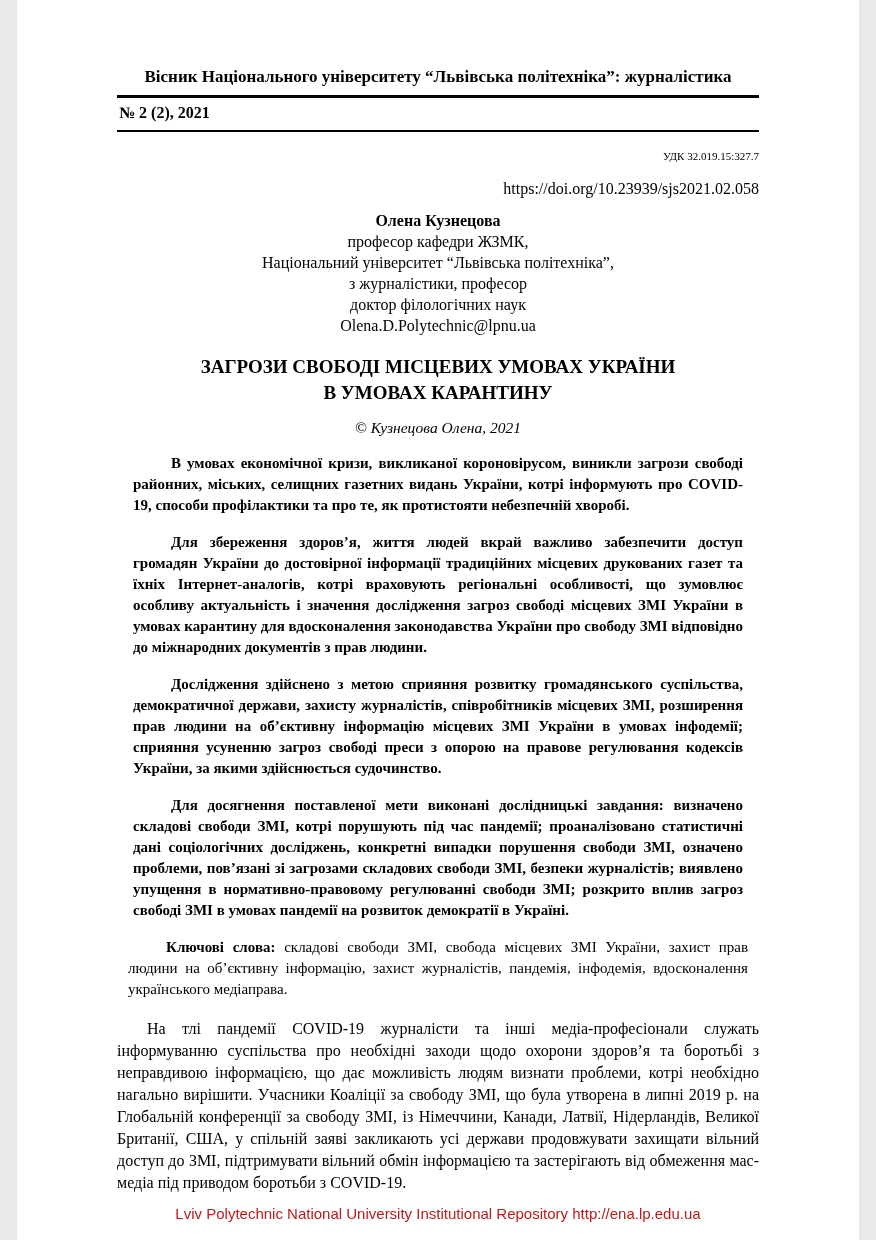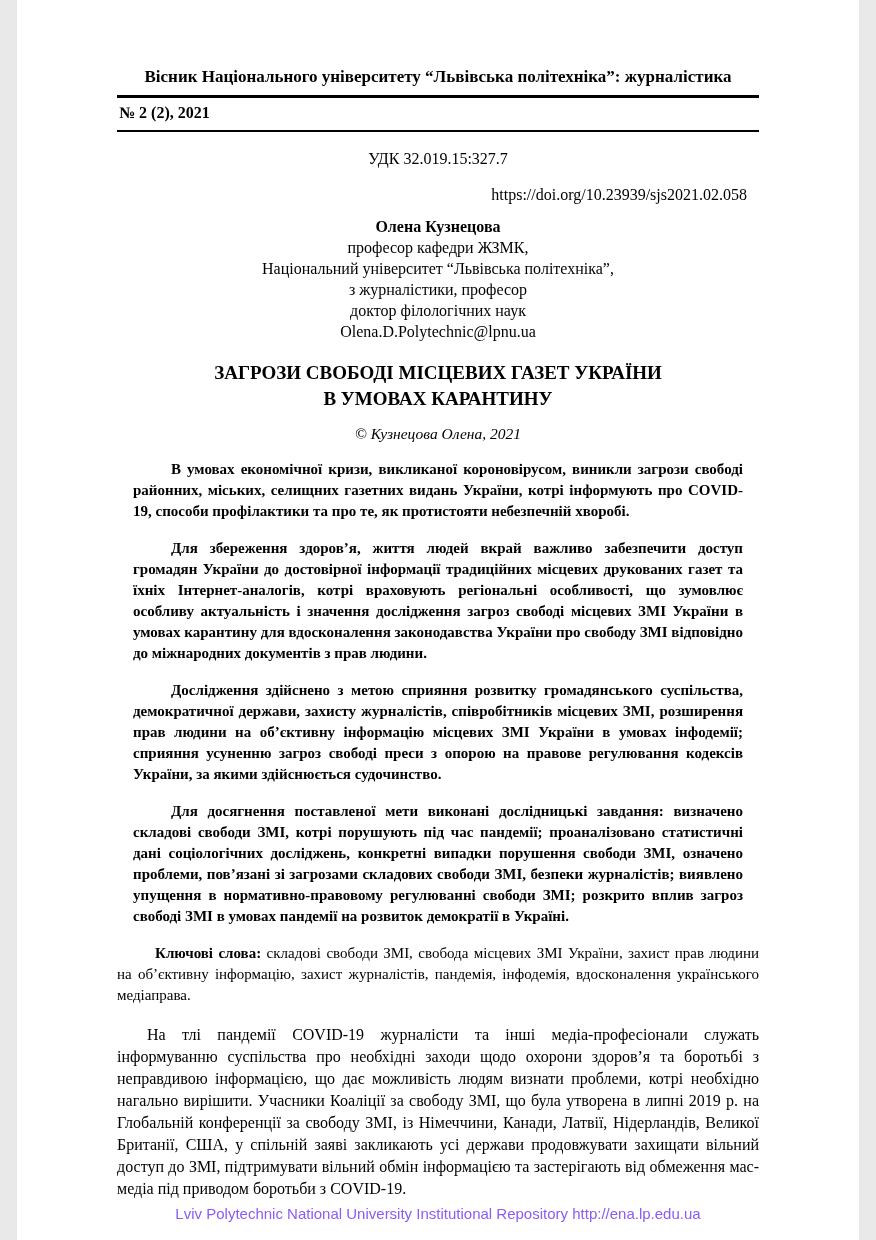--- a/index.html
+++ b/index.html
@@ -31,7 +31,7 @@
     padding: 5px 0 7px 2px;
   }
   .meta-block { text-align: right; }
-  .udc { margin: 18px 0 0 0; font-size: 16px; text-align: center; }
+  .udc { margin: 18px 0 0 0; font-size: 11px; }
   .doi { margin: 18px 12px 0 0; font-size: 16px; }
   .author-block {
     text-align: center;

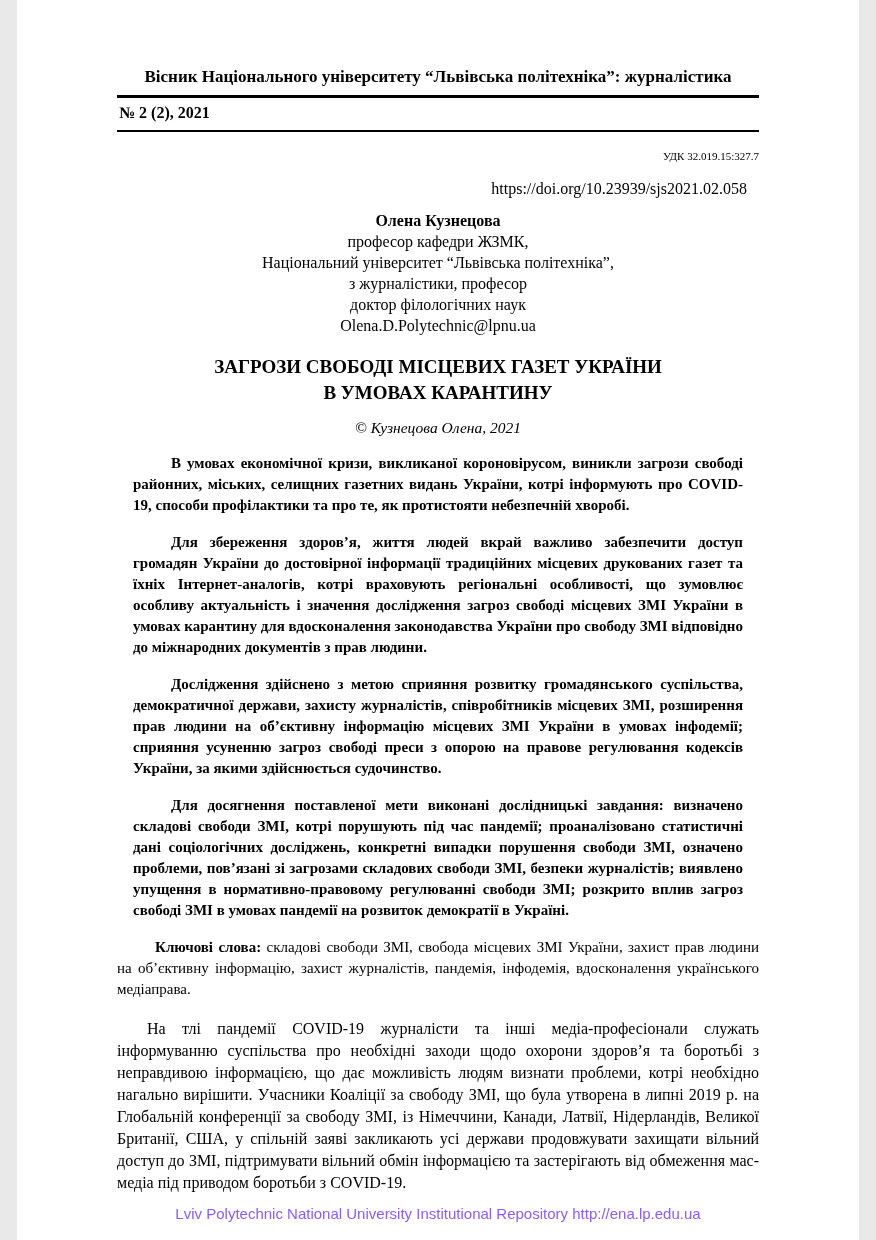--- a/index.html
+++ b/index.html
@@ -32,7 +32,7 @@
   }
   .meta-block { text-align: right; }
   .udc { margin: 18px 0 0 0; font-size: 11px; }
-  .doi { margin: 18px 12px 0 0; font-size: 16px; }
+  .doi { margin: 18px 0 0 0; font-size: 16px; }
   .author-block {
     text-align: center;
     margin-top: 12px;

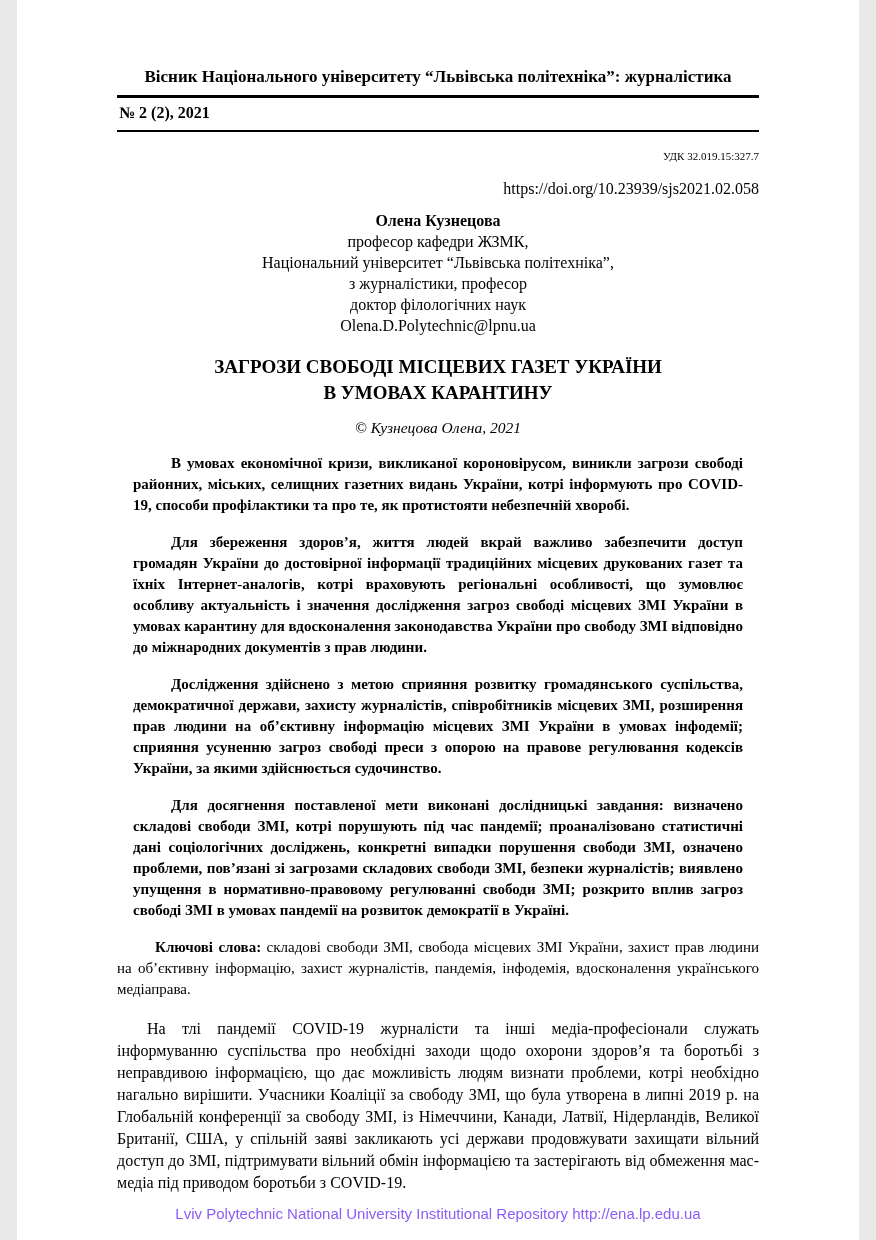--- a/index.html
+++ b/index.html
@@ -115,7 +115,7 @@
   </div>
 
   <h1 class="article-title">
-    <span>ЗАГРОЗИ СВОБОДІ МІСЦЕВИХ ГАЗЕТ УКРАЇНИ</span><br>
+    <span>ЗАГРОЗИ СВОБОДІ МІСЦЕВИХ УМОВАХ УКРАЇНИ</span><br>
     <span>В УМОВАХ КАРАНТИНУ</span>
   </h1>
 

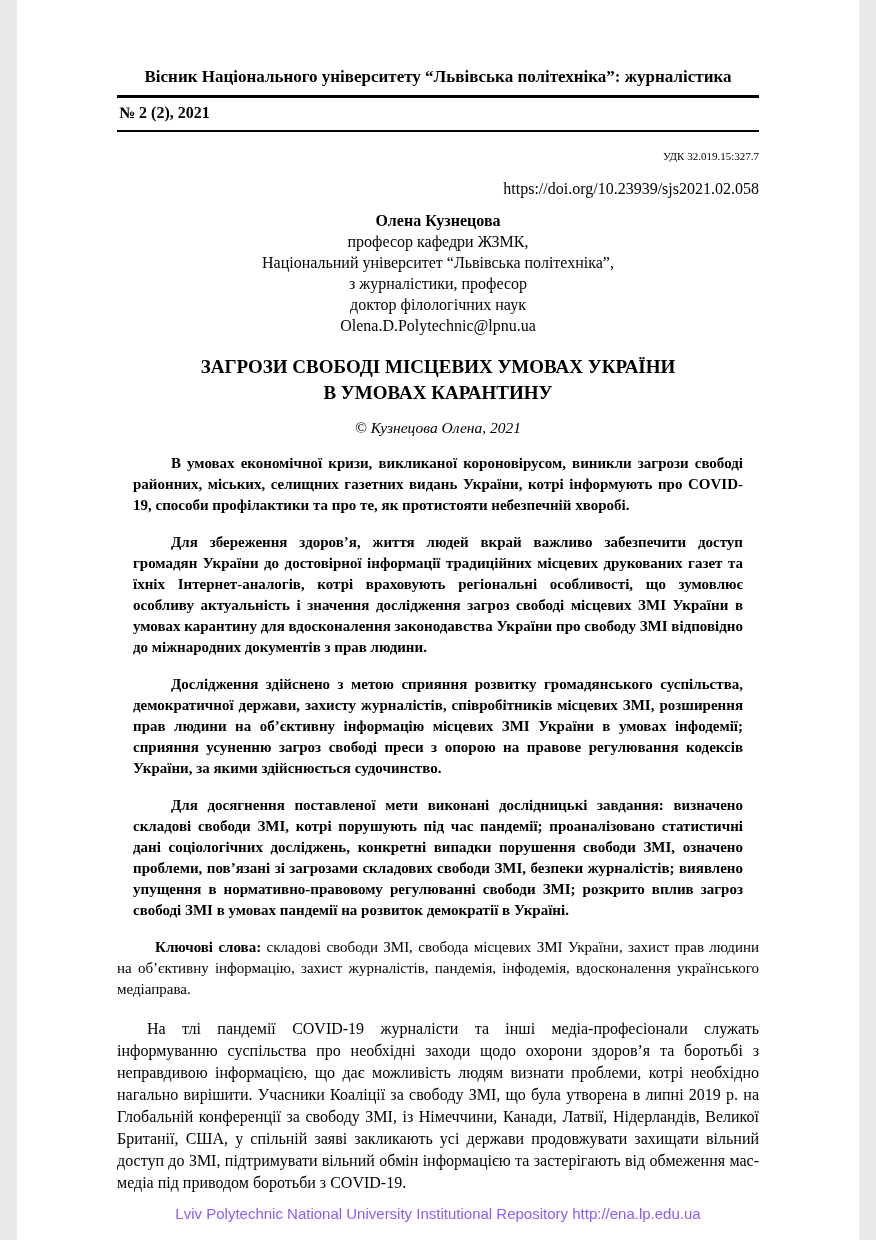--- a/index.html
+++ b/index.html
@@ -63,7 +63,7 @@
     line-height: 21px;
   }
   .keywords {
-    margin: 0;
+    margin: 11px;
     text-align: justify;
     text-indent: 38px;
     font-size: 15px;

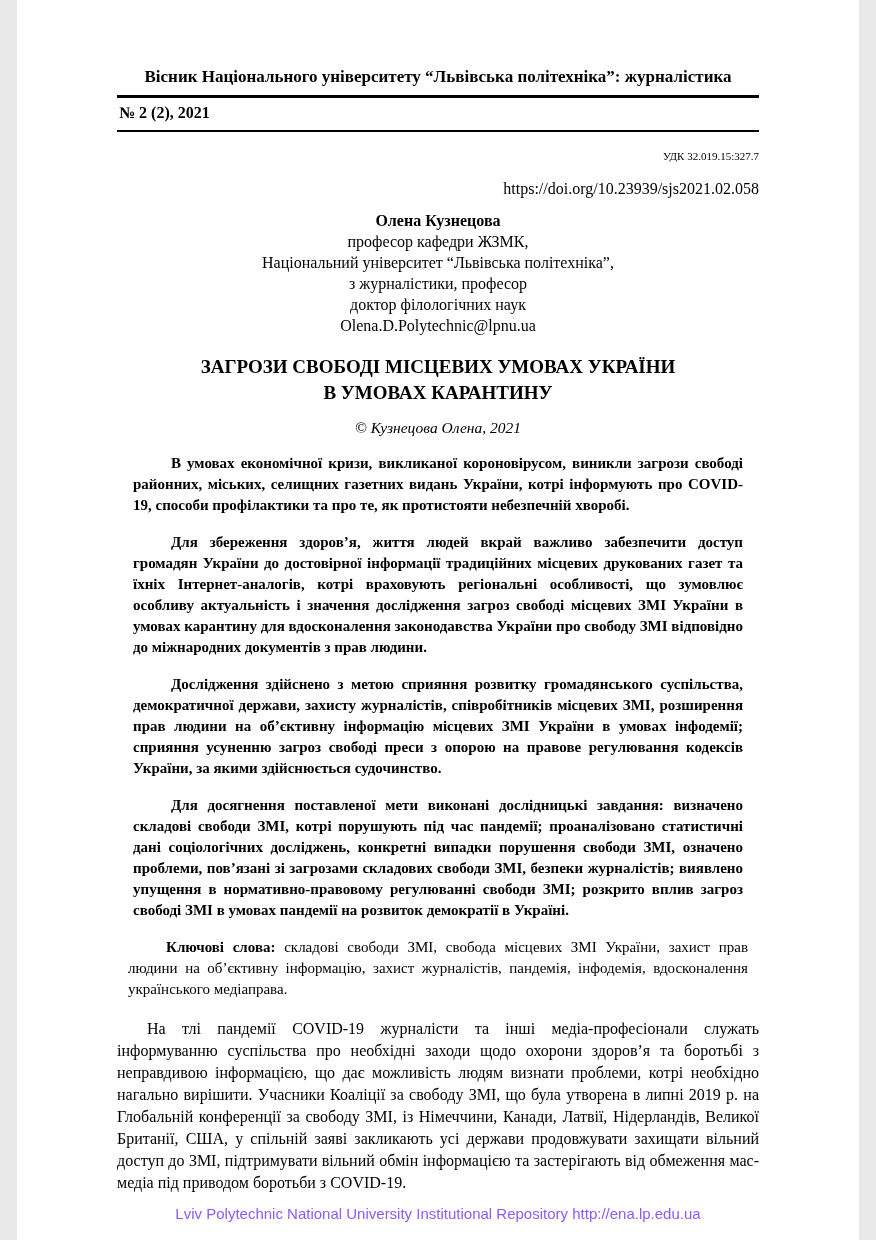--- a/index.html
+++ b/index.html
@@ -83,7 +83,7 @@
     bottom: 18px;
     width: 100%;
     text-align: center;
-    color: #8b5cf6;
+    color: #b91c1c;
     font-family: "Liberation Sans", "DejaVu Sans", sans-serif;
     font-size: 15px;
   }

